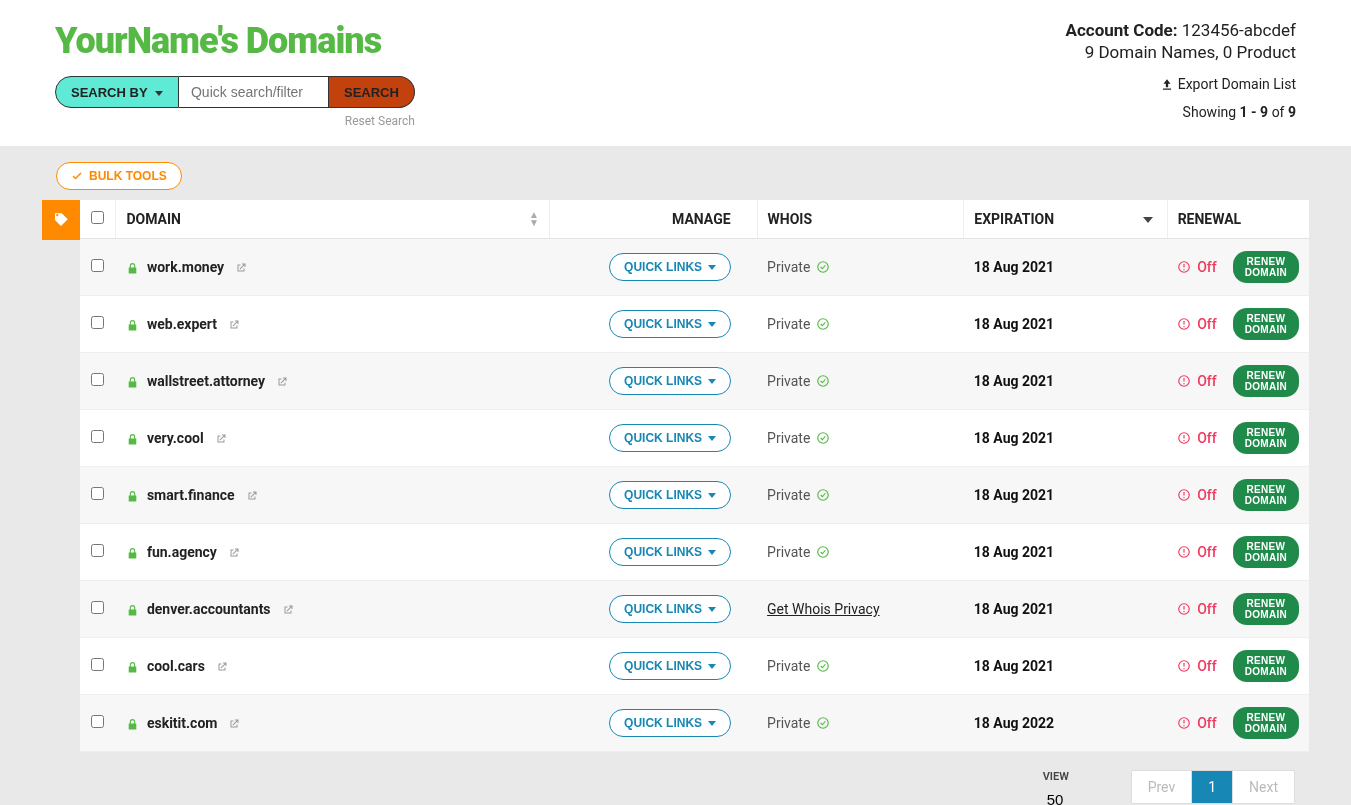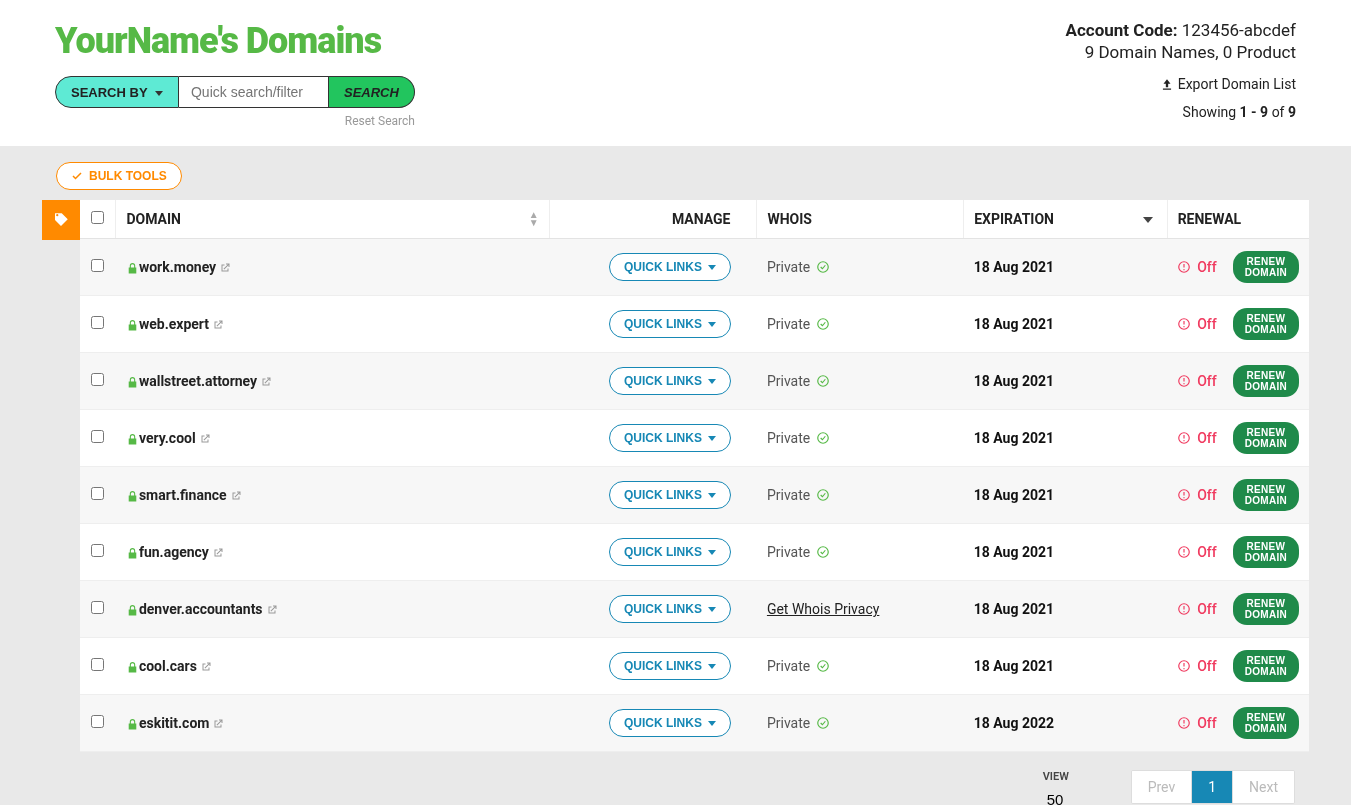--- a/index.html
+++ b/index.html
@@ -58,10 +58,9 @@
     padding: 7px 15px;
     font-weight: 700;
     font-size: 13px;
-    background: #22c55e;
+    background: #c2410c;
     cursor: pointer;
     color:#222;
-    font-style:italic;
   }
   .reset-search { font-size: 12px; color: #999; text-align: right; margin-top: 6px; cursor: pointer;}
   .controls-right { text-align: right; font-size: 14px; }

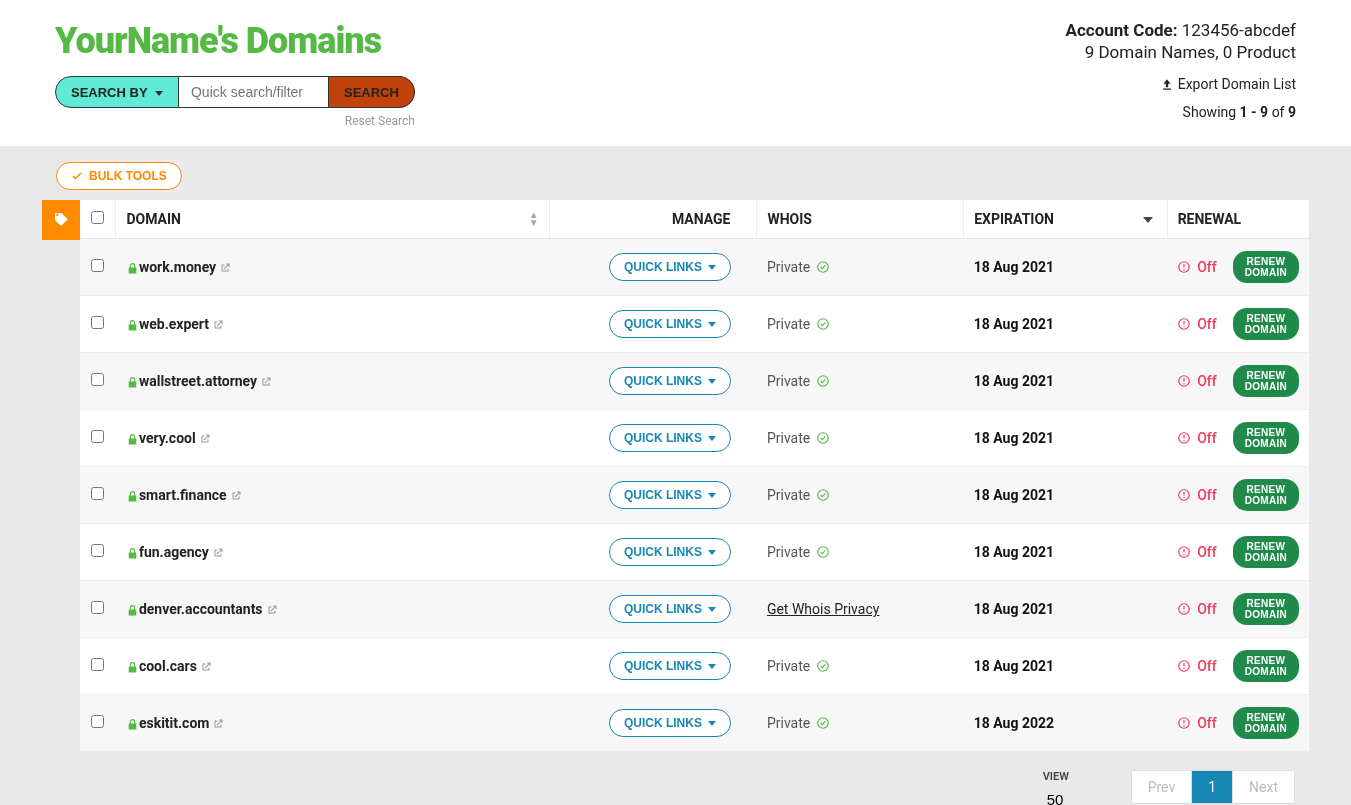--- a/index.html
+++ b/index.html
@@ -127,7 +127,7 @@
   .col-renewal { width: auto; }
   .sort-icons { float:right; color:#aaa; font-size:10px; line-height:8px;}
   .sort-down { float:right; width:0;height:0; border-left:5px solid transparent;border-right:5px solid transparent;border-top:6px solid #444; margin-top:6px; margin-right:4px;}
-  .domain-cell { display:flex; align-items:flex-end; }
+  .domain-cell { display:flex; align-items:flex-end; gap:8px;}
   .lock-icon { color:#56b946; }
   .ext-icon { color:#aaa; margin-left:3px;}
   .domain-name { font-weight:700; color:#222; }

